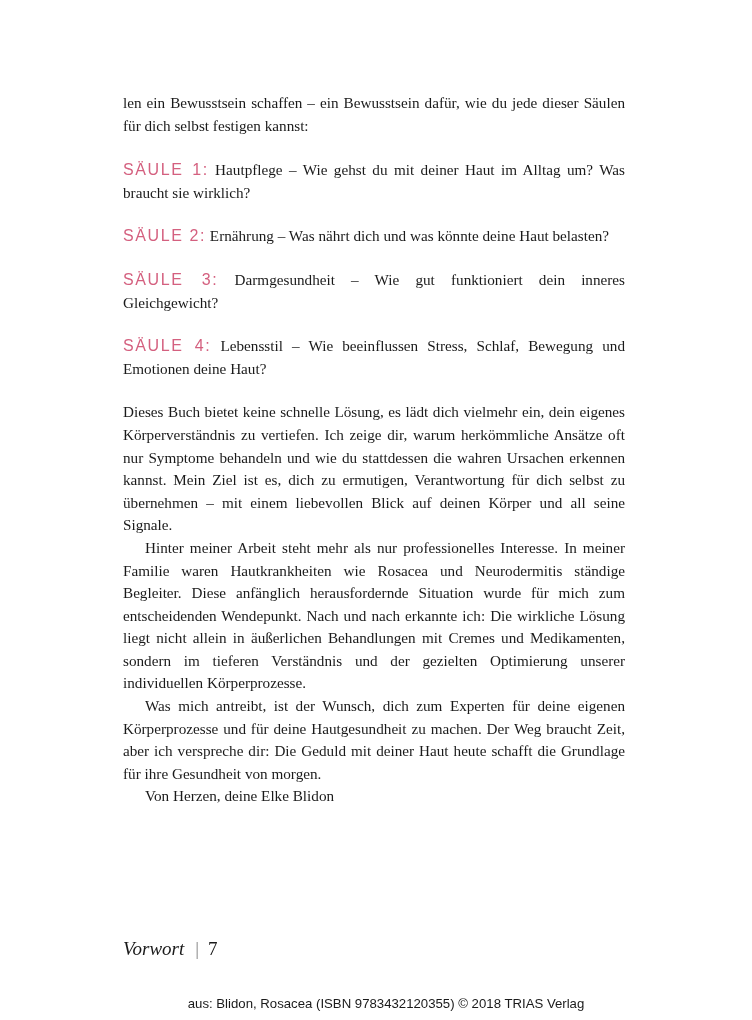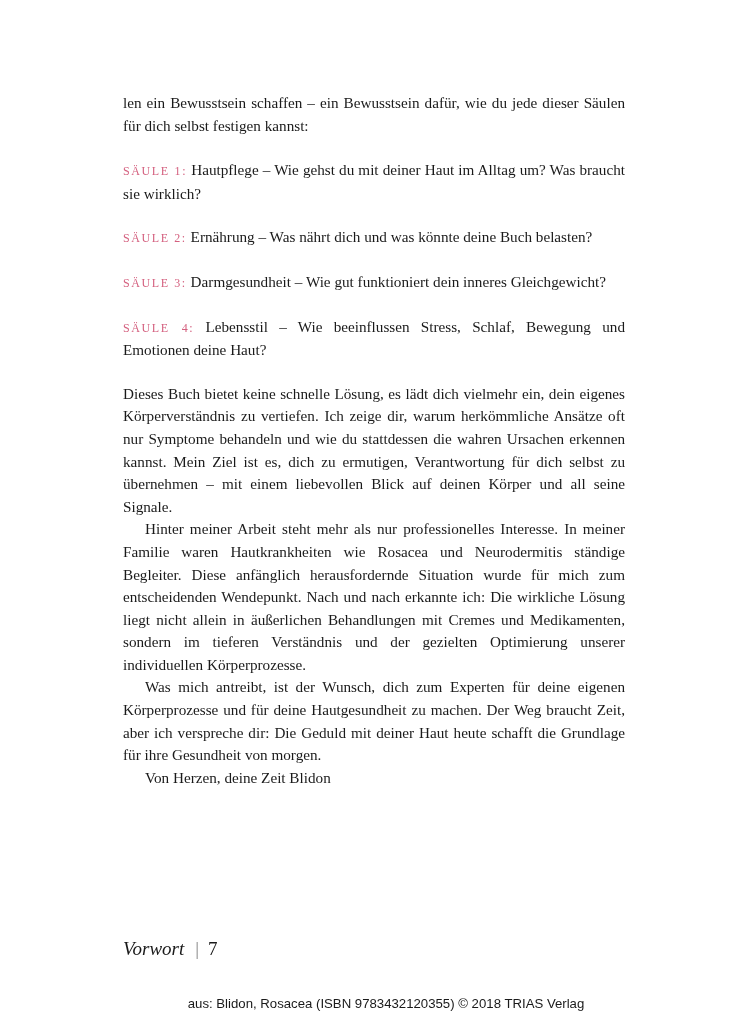--- a/index.html
+++ b/index.html
@@ -45,8 +45,8 @@
   }
   .pillar-label {
     color: #d4607f;
-    font-family: Liberation Serif, serif;
-    font-size: 12px;
+    font-family: Liberation Sans, sans-serif;
+    font-size: 16px;
     letter-spacing: 1.6px;
     font-weight: 400;
     text-transform: uppercase;

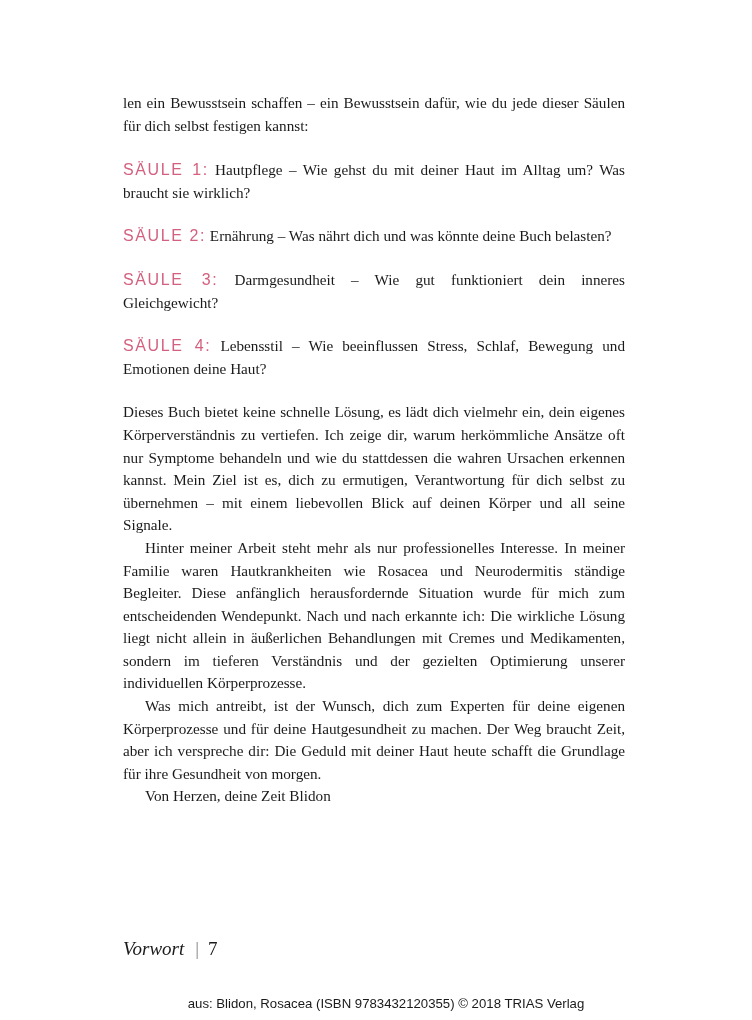--- a/index.html
+++ b/index.html
@@ -110,7 +110,7 @@
 
     <p class="pillar">
       <span class="pillar-label">Säule 2:</span>
-      <span class="pillar-text">Ernährung – Was nährt dich und was könnte deine Buch belasten?</span>
+      <span class="pillar-text">Ernährung – Was nährt dich und was könnte deine Haut belasten?</span>
     </p>
 
     <p class="pillar">

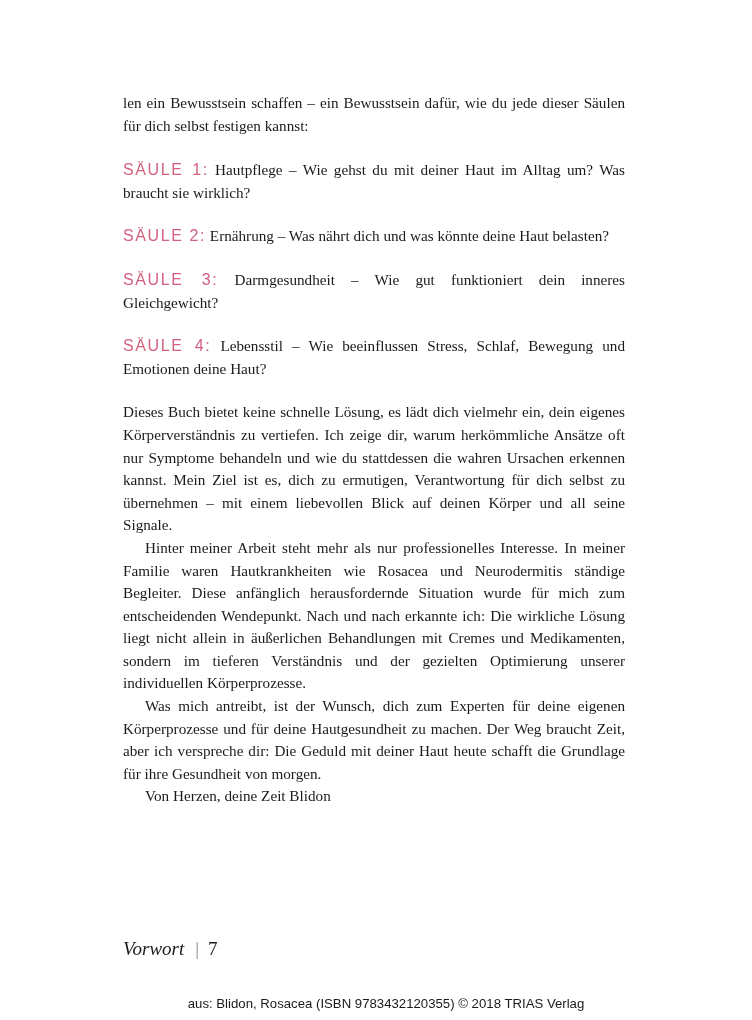--- a/index.html
+++ b/index.html
@@ -127,7 +127,7 @@
       <p>Dieses Buch bietet keine schnelle Lösung, es lädt dich vielmehr ein, dein eigenes Körperverständnis zu vertiefen. Ich zeige dir, warum herkömmliche Ansätze oft nur Symptome behandeln und wie du stattdessen die wahren Ursachen erkennen kannst. Mein Ziel ist es, dich zu ermutigen, Verantwortung für dich selbst zu übernehmen – mit einem liebevollen Blick auf deinen Körper und all seine Signale.</p>
       <p>Hinter meiner Arbeit steht mehr als nur professionelles Interesse. In meiner Familie waren Hautkrankheiten wie Rosacea und Neurodermitis ständige Begleiter. Diese anfänglich herausfordernde Situation wurde für mich zum entscheidenden Wendepunkt. Nach und nach erkannte ich: Die wirkliche Lösung liegt nicht allein in äußerlichen Behandlungen mit Cremes und Medikamenten, sondern im tieferen Verständnis und der gezielten Optimierung unserer individuellen Körperprozesse.</p>
       <p>Was mich antreibt, ist der Wunsch, dich zum Experten für deine eigenen Körperprozesse und für deine Hautgesundheit zu machen. Der Weg braucht Zeit, aber ich verspreche dir: Die Geduld mit deiner Haut heute schafft die Grundlage für ihre Gesundheit von morgen.</p>
-      <p>Von Herzen, deine Zeit Blidon</p>
+      <p>Von Herzen, deine Elke Blidon</p>
     </div>
 
   </div>

